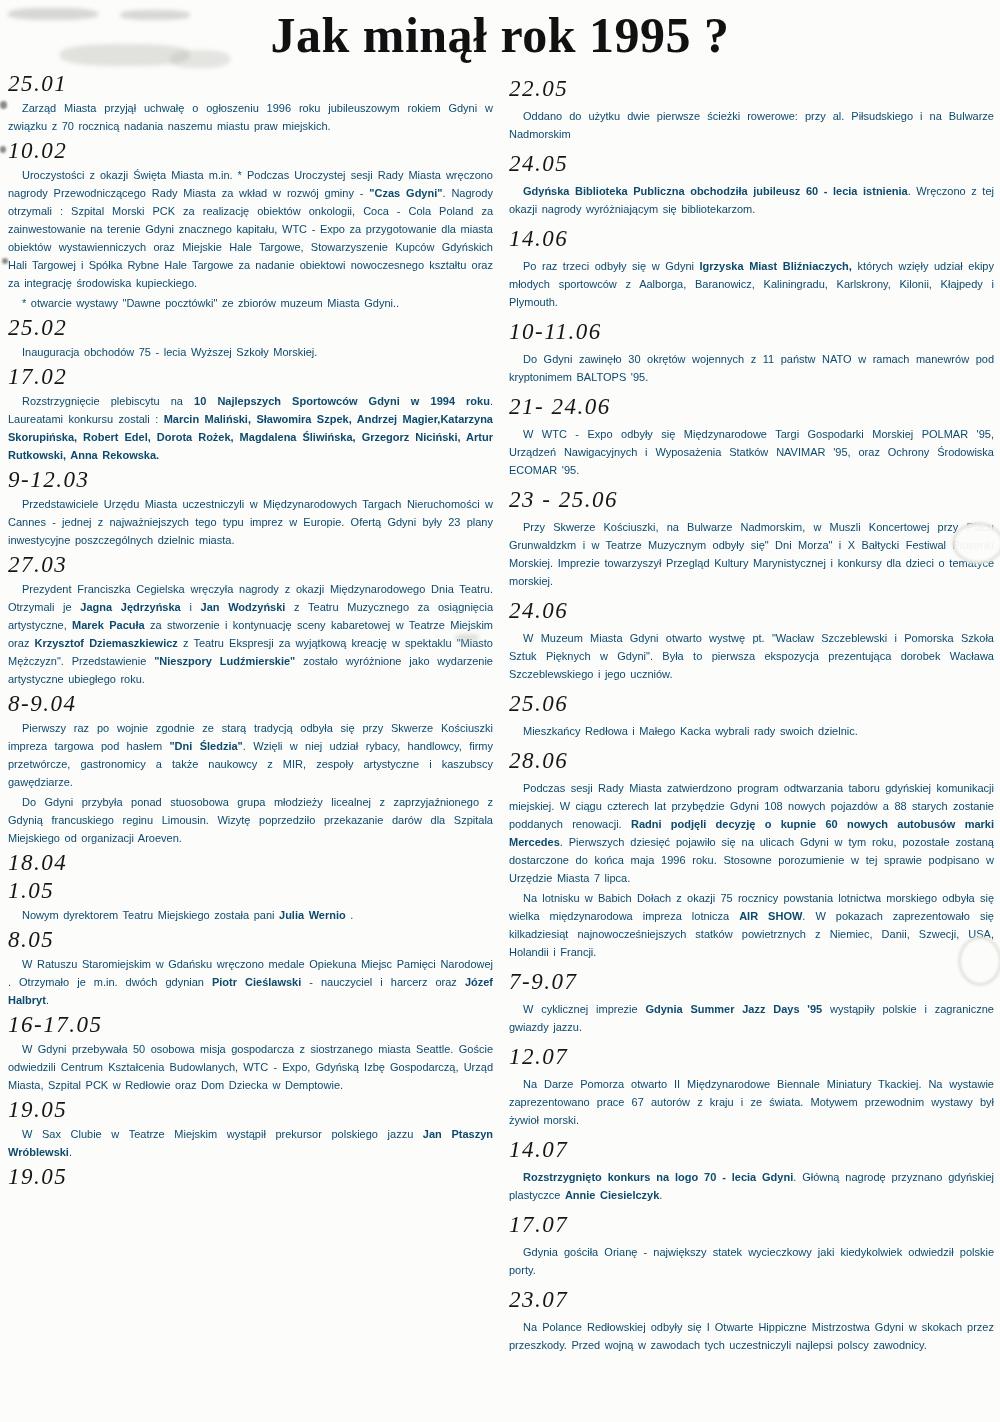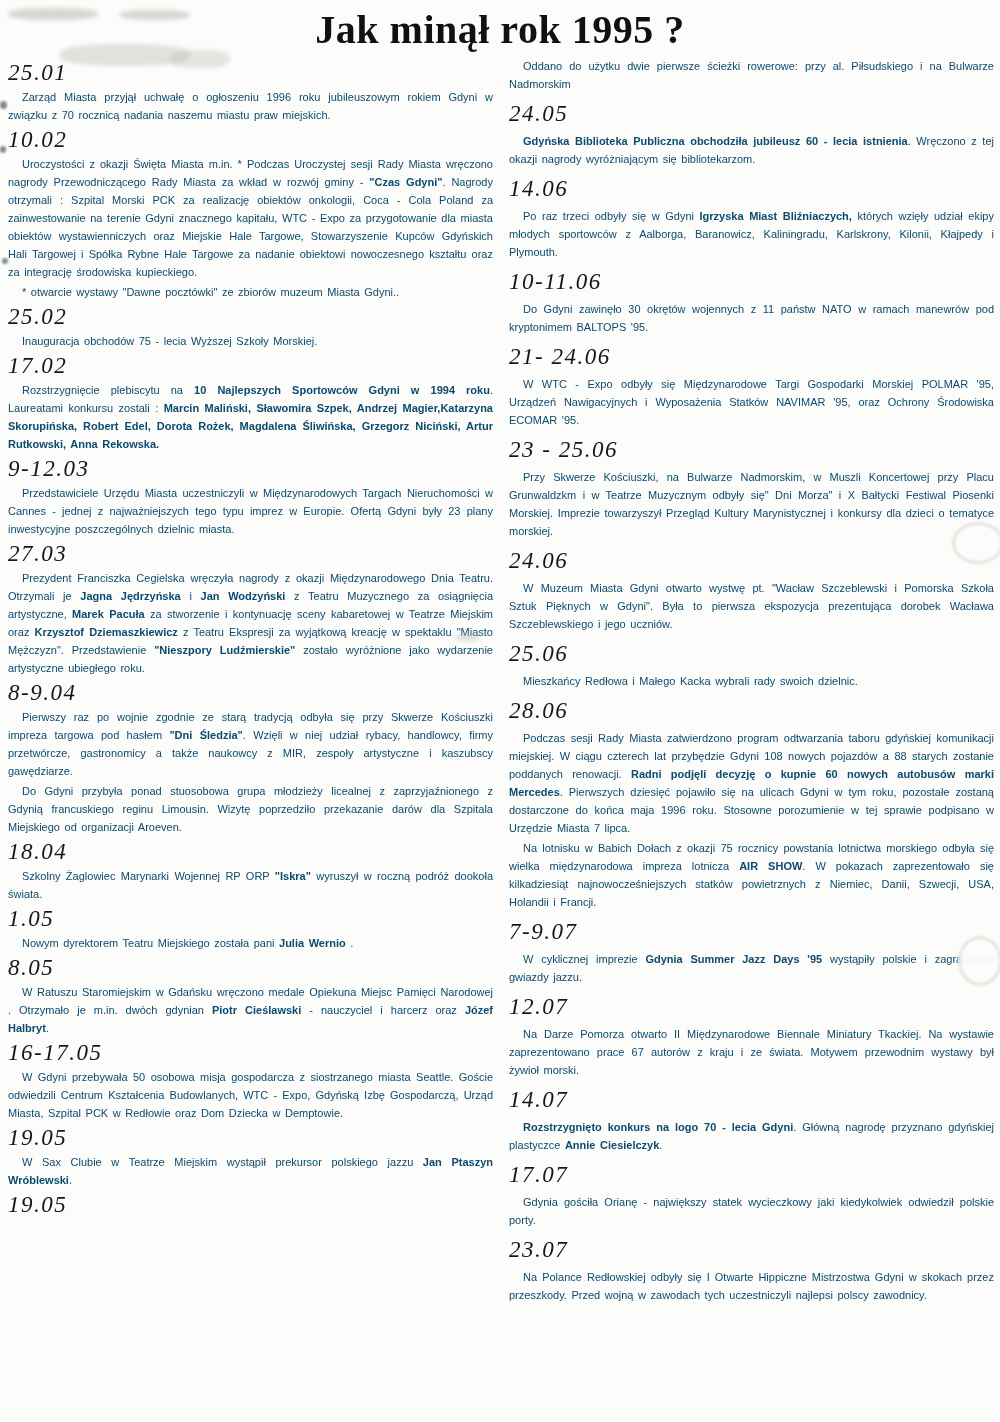--- a/index.html
+++ b/index.html
@@ -16,7 +16,7 @@
   .page-title {
     font-family: "Liberation Serif", serif;
     font-weight: bold;
-    font-size: 40px;
+    font-size: 50px;
     letter-spacing: 0.5px;
     text-align: center;
     color: #111;

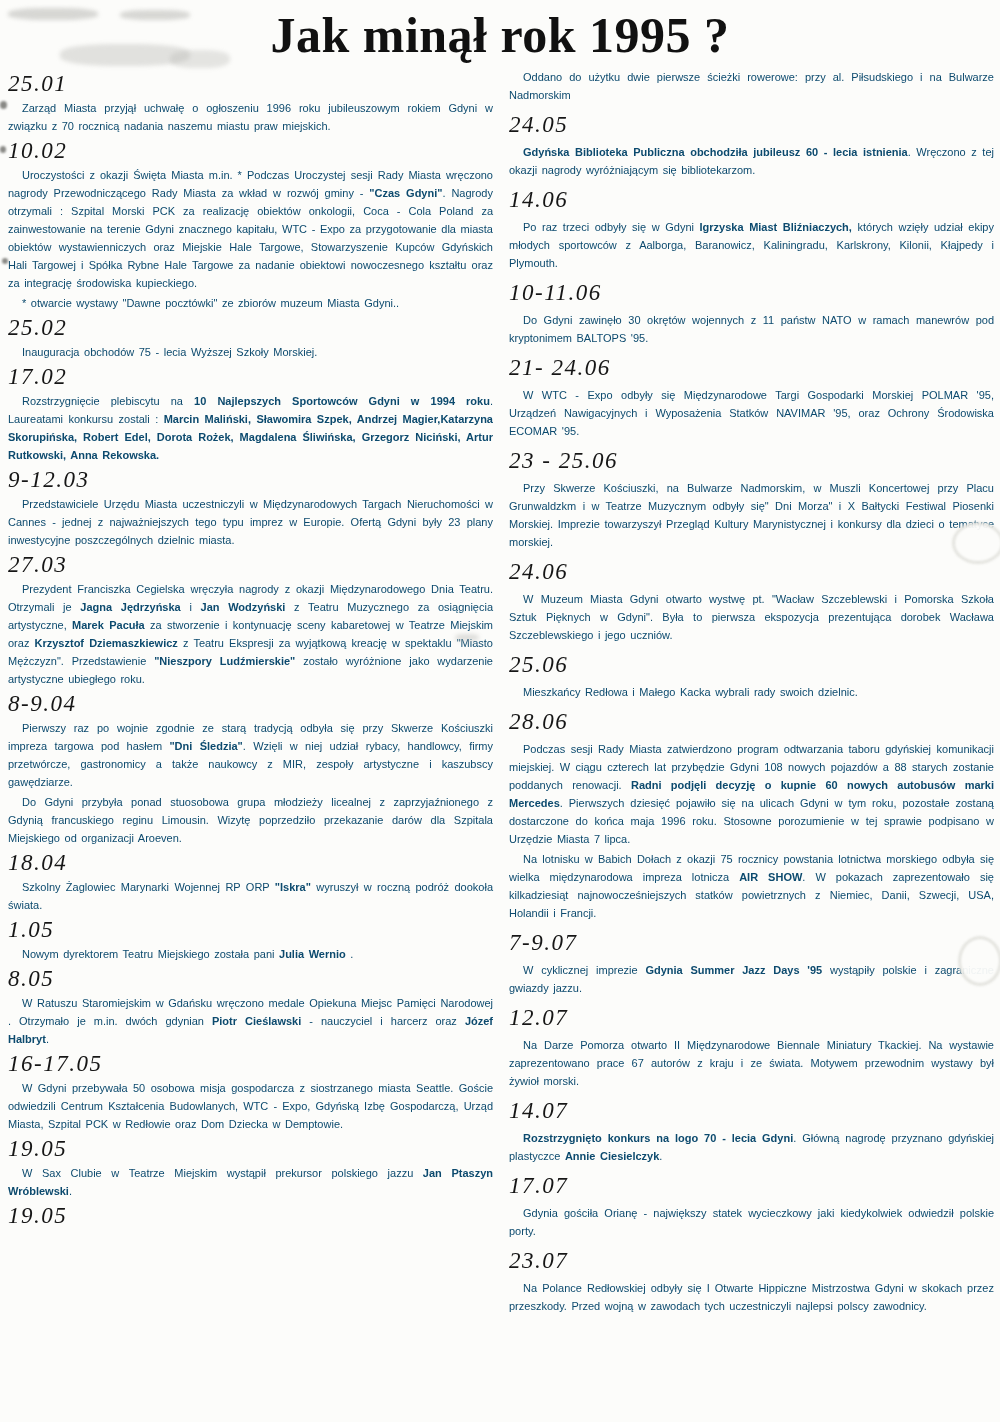--- a/index.html
+++ b/index.html
@@ -101,6 +101,7 @@
         <h2 class="date-heading">19.05</h2>
       </div>
     <div class="column column2">
+        <h2 class="date-heading">22.05</h2>
         <p class="event-paragraph"><span class="">Oddano do użytku dwie pierwsze ścieżki rowerowe: przy al. Piłsudskiego i na Bulwarze Nadmorskim</span></p>
         <h2 class="date-heading">24.05</h2>
         <p class="event-paragraph"><span class="bold">Gdyńska Biblioteka Publiczna obchodziła jubileusz 60 - lecia istnienia</span><span class="">. Wręczono z tej okazji nagrody wyróżniającym się bibliotekarzom.</span></p>

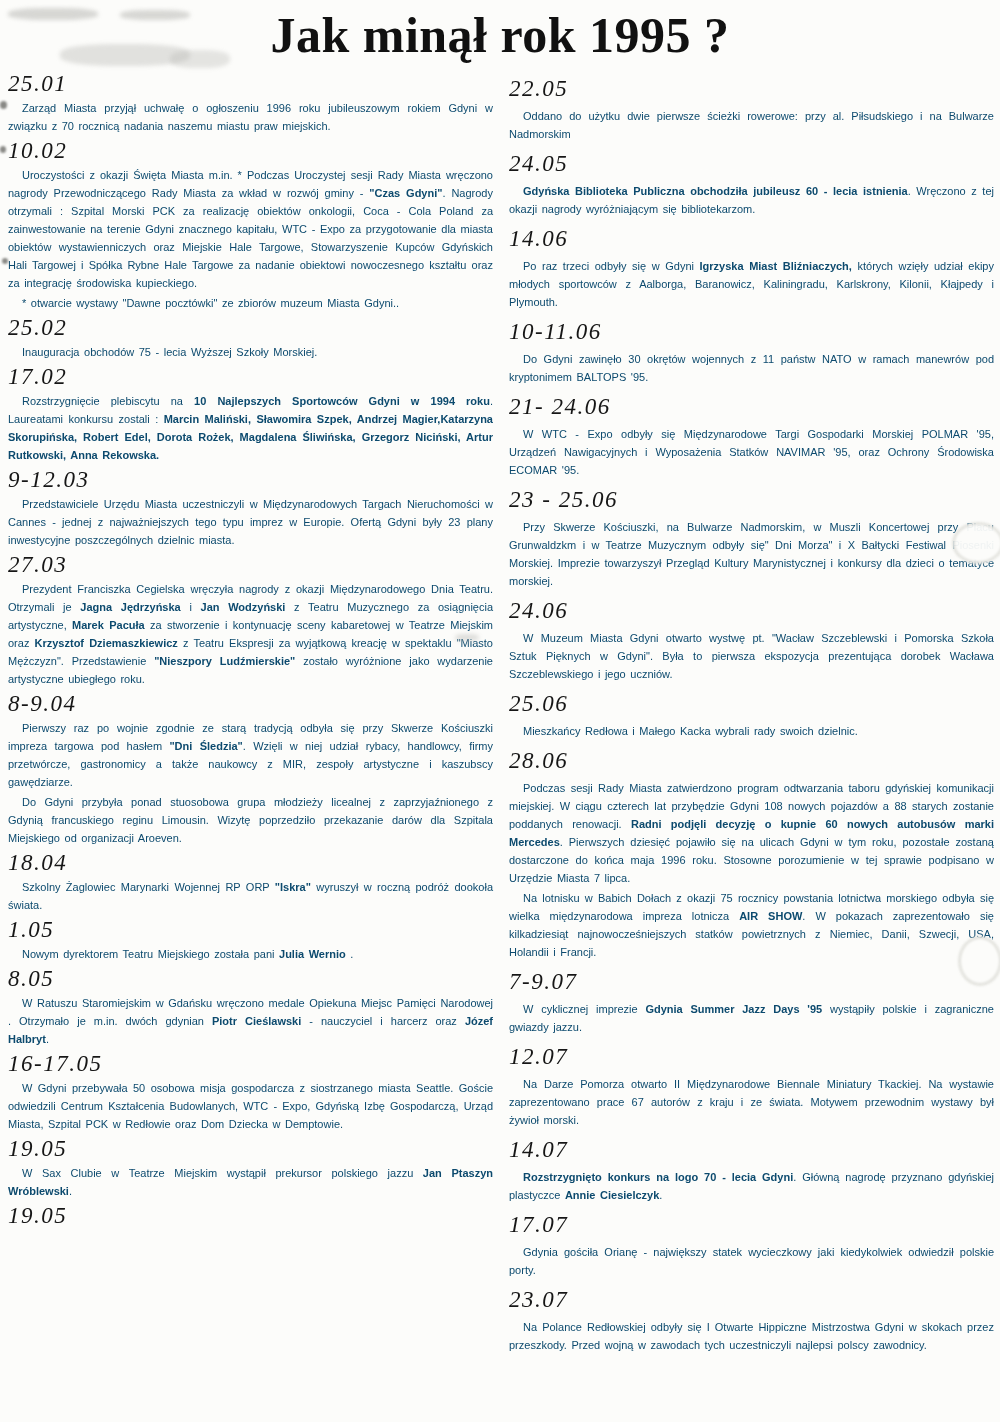--- a/index.html
+++ b/index.html
@@ -89,7 +89,6 @@
         <p class="event-paragraph"><span class="">Pierwszy raz po wojnie zgodnie ze starą tradycją odbyła się przy Skwerze Kościuszki impreza targowa pod hasłem </span><span class="bold">"Dni Śledzia"</span><span class="">. Wzięli w niej udział rybacy, handlowcy, firmy przetwórcze, gastronomicy a także naukowcy z MIR, zespoły artystyczne i kaszubscy gawędziarze.</span></p>
         <p class="event-paragraph"><span class="">Do Gdyni przybyła ponad stuosobowa grupa młodzieży licealnej z zaprzyjaźnionego z Gdynią francuskiego reginu Limousin. Wizytę poprzedziło przekazanie darów dla Szpitala Miejskiego od organizacji Aroeven.</span></p>
         <h2 class="date-heading">18.04</h2>
-        <p class="event-paragraph"><span class="">Szkolny Żaglowiec Marynarki Wojennej RP ORP </span><span class="bold">"Iskra"</span><span class=""> wyruszył w roczną podróż dookoła świata.</span></p>
         <h2 class="date-heading">1.05</h2>
         <p class="event-paragraph"><span class="">Nowym dyrektorem Teatru Miejskiego została pani </span><span class="bold">Julia Wernio</span><span class=""> .</span></p>
         <h2 class="date-heading">8.05</h2>

